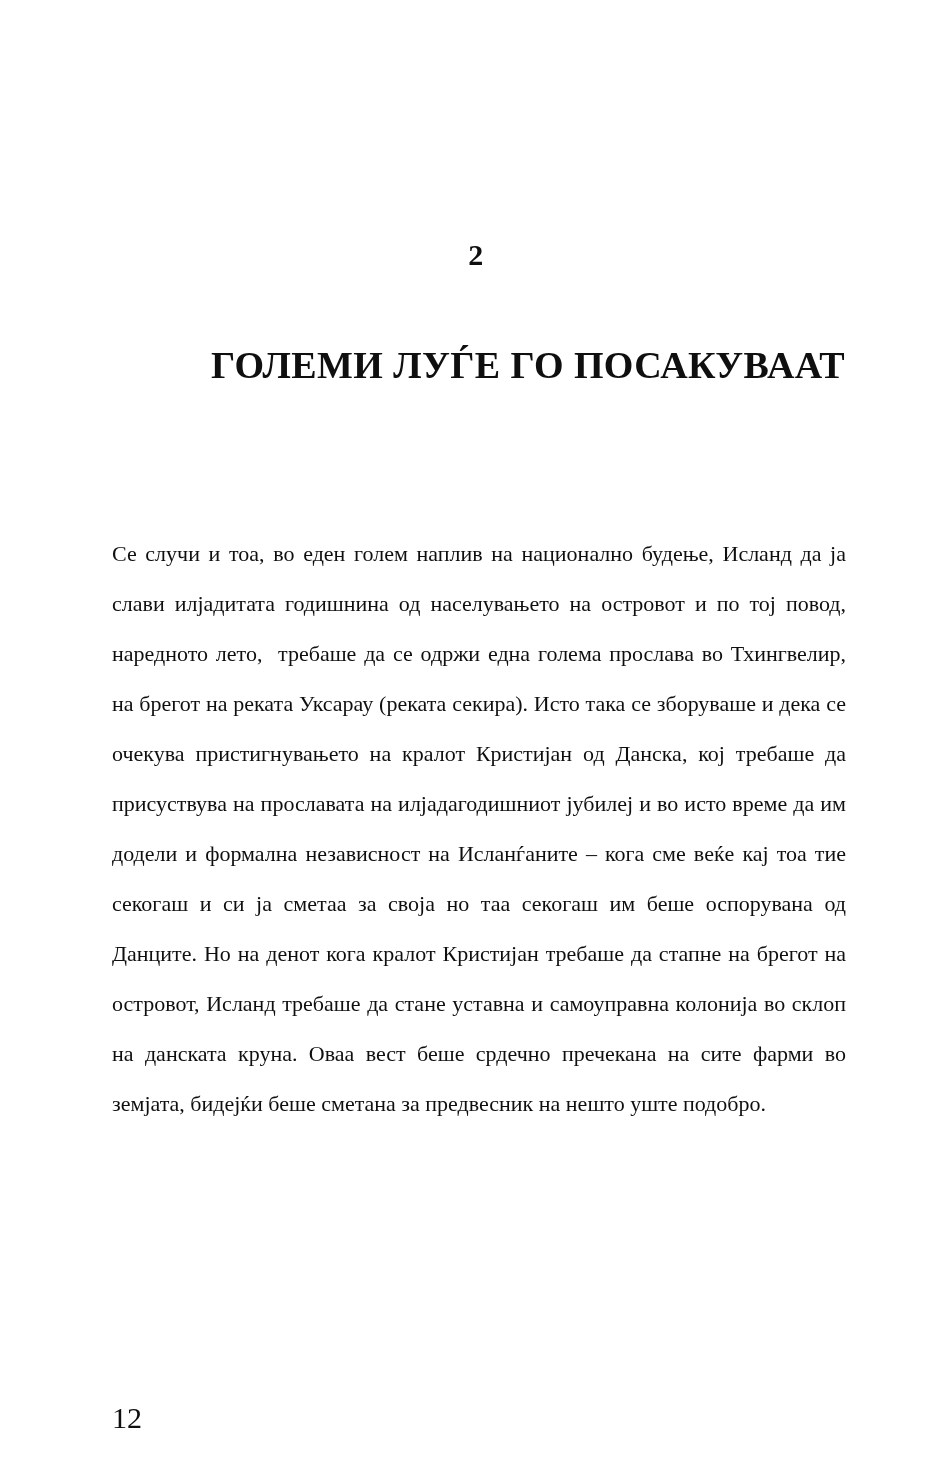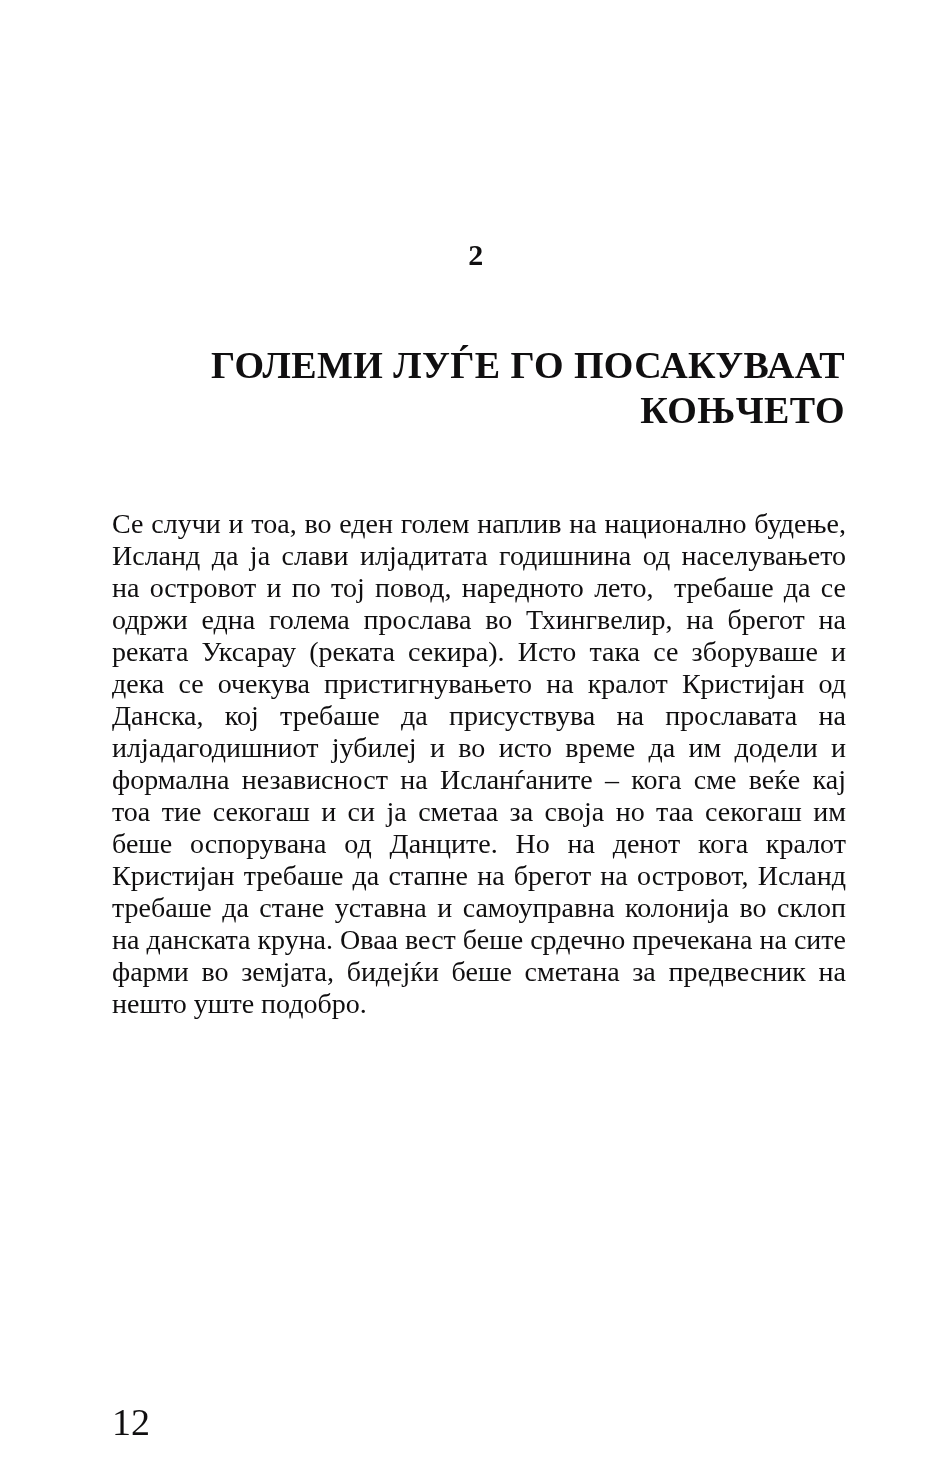--- a/index.html
+++ b/index.html
@@ -90,7 +90,6 @@
 
   <h1 class="chapter-title">
     <span class="title-line">ГОЛЕМИ ЛУЃЕ ГО ПОСАКУВААТ</span>
-    <span class="title-line">КОЊЧЕТО</span>
   </h1>
 
   <div class="body-block">

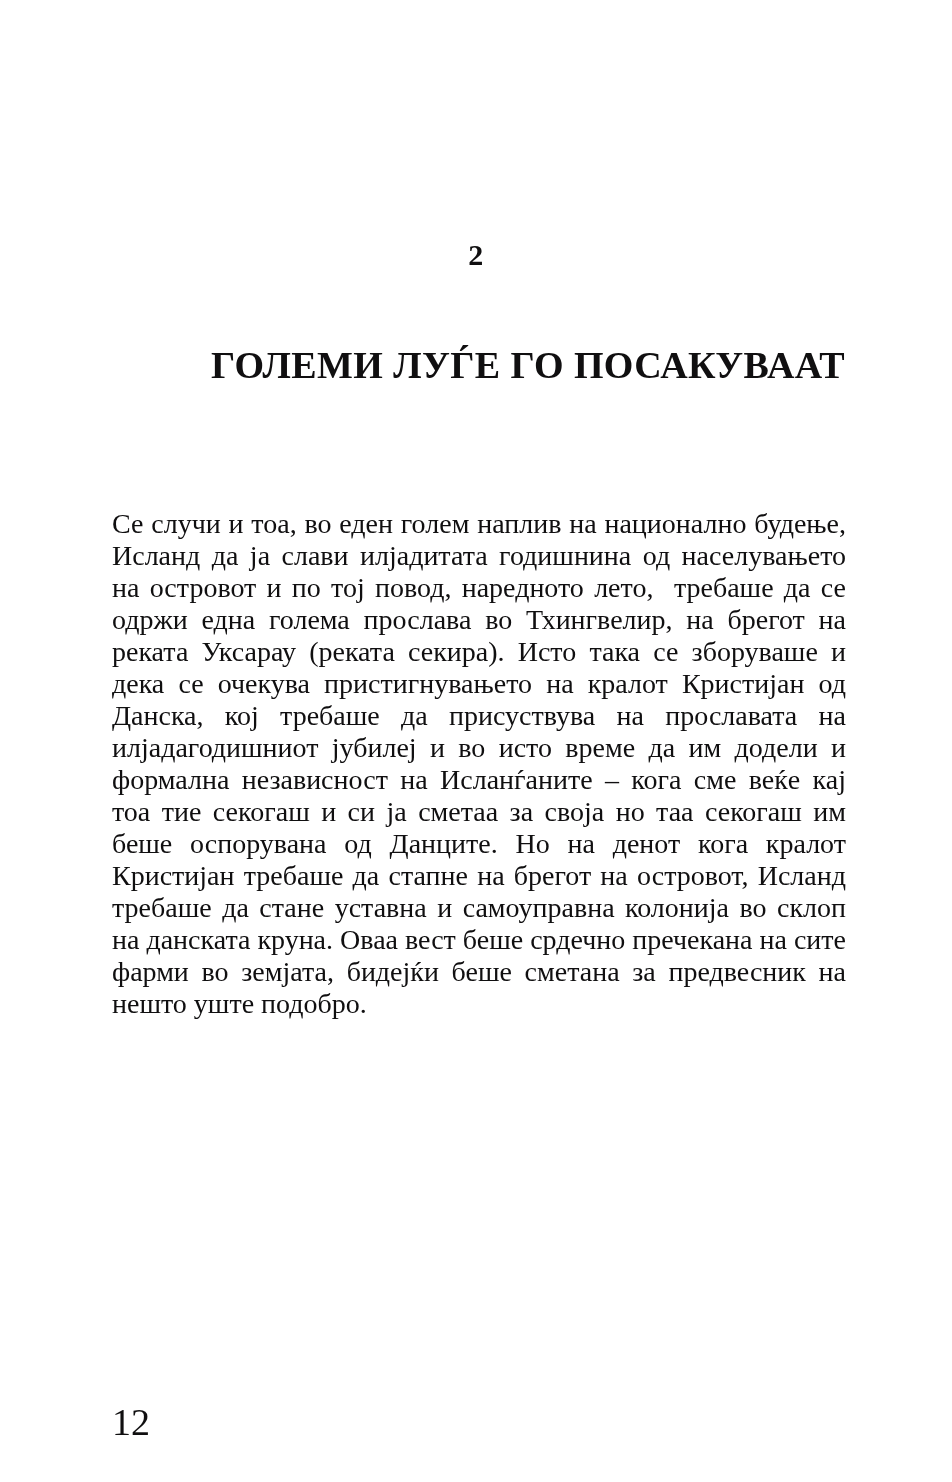--- a/index.html
+++ b/index.html
@@ -51,10 +51,10 @@
   .body-block {
     position: absolute;
     left: 112px;
-    top: 508px;
+    top: 529px;
     width: 734px;
-    font-size: 28px;
-    line-height: 32px;
+    font-size: 22px;
+    line-height: 50px;
     text-align: justify;
     text-justify: inter-word;
   }

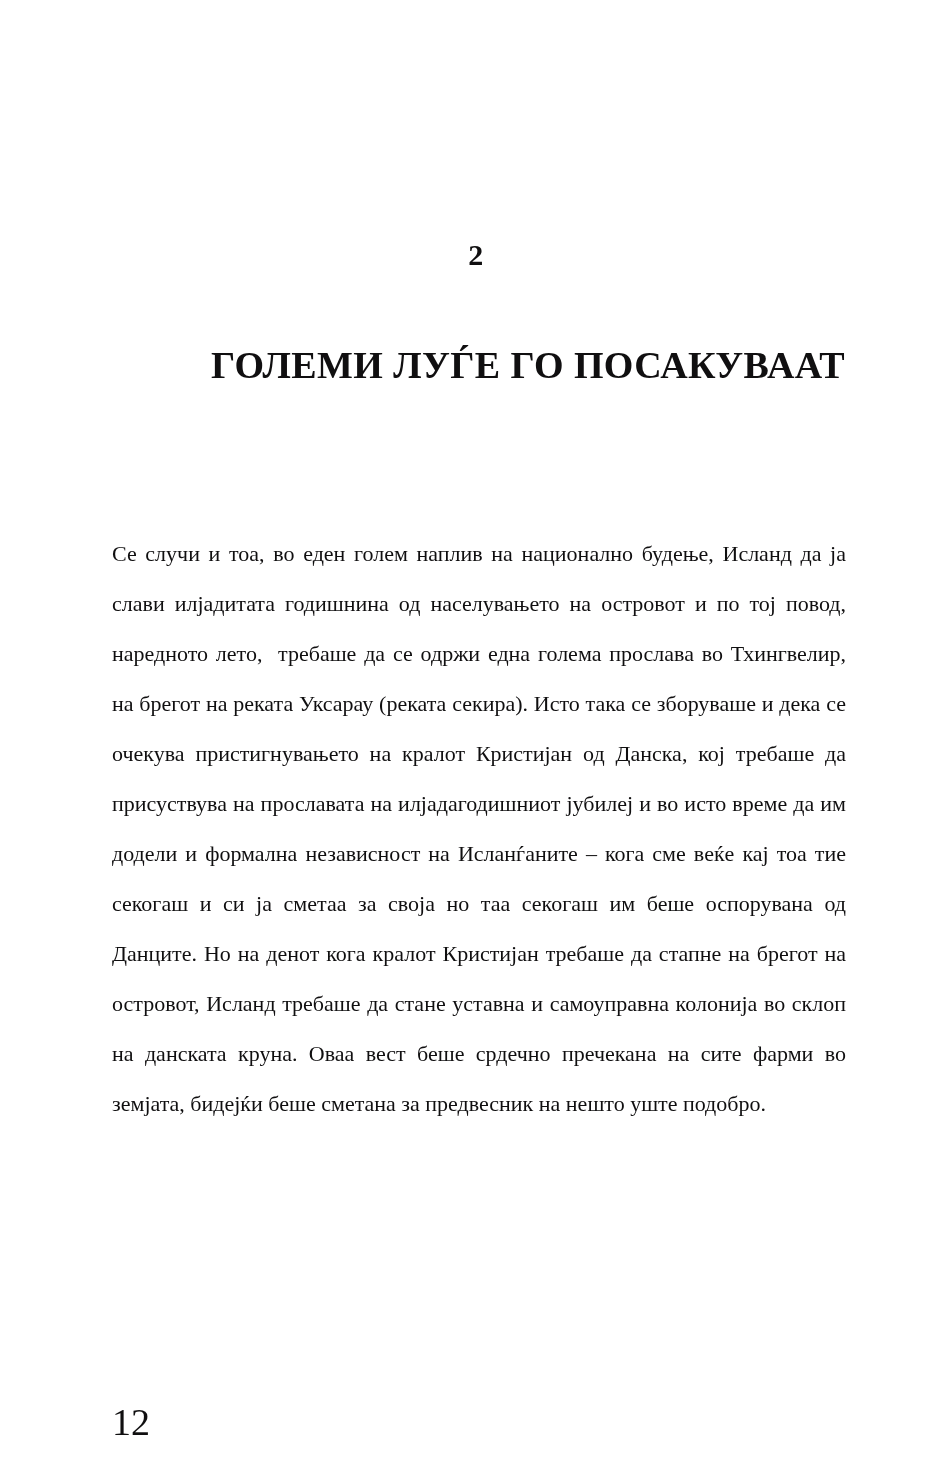--- a/index.html
+++ b/index.html
@@ -77,7 +77,7 @@
     position: absolute;
     left: 112px;
     top: 1400px;
-    font-size: 38px;
+    font-size: 30px;
     line-height: 1.2;
   }
 </style>

